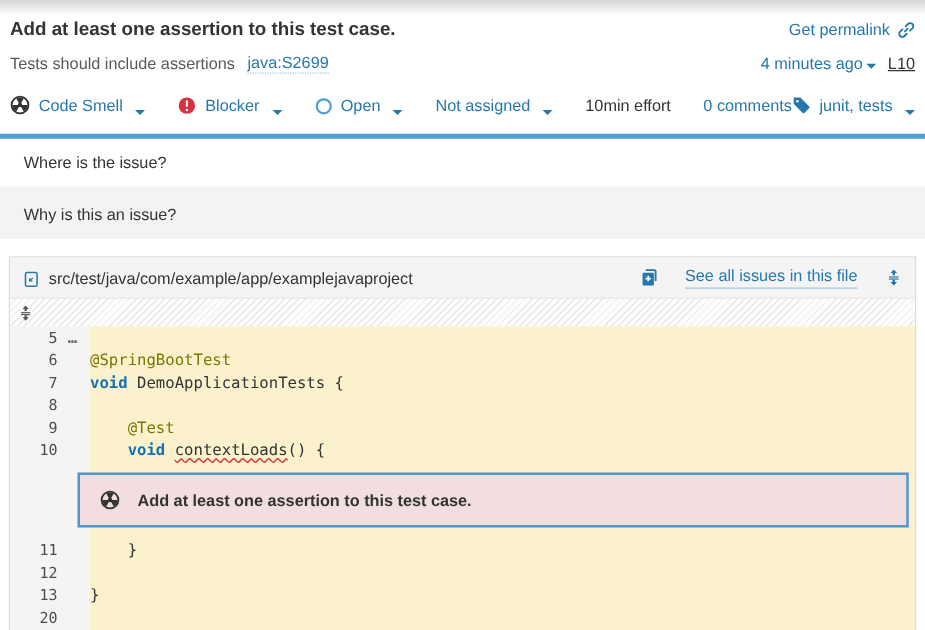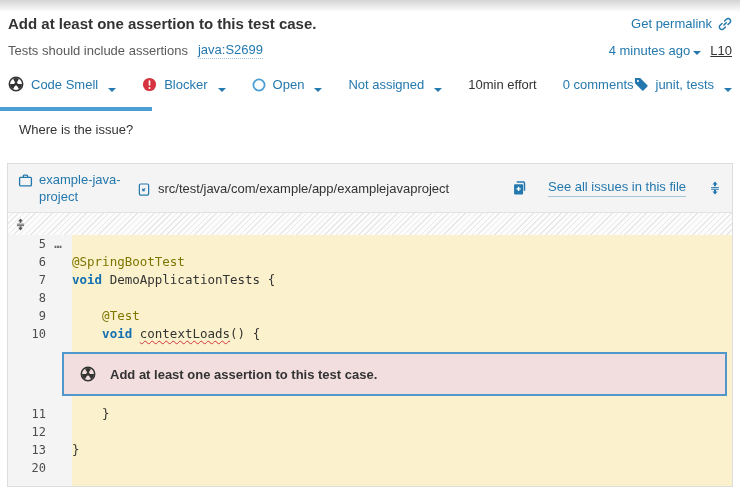--- a/index.html
+++ b/index.html
@@ -36,7 +36,7 @@
   .tb-item svg { flex:none; }
 
   
-  .tabs { display:flex; margin-top:15px; }
+  .tabs { display:flex; margin-top:15px;flex-direction:column; }
   .tab { padding:11px 19px 12px; font-size:13px; color:#333; cursor:pointer;
          background:#f3f3f3; border-top:4px solid transparent; }
   .tab.active { background:#fff; border-top:4px solid #4b9fd5; }

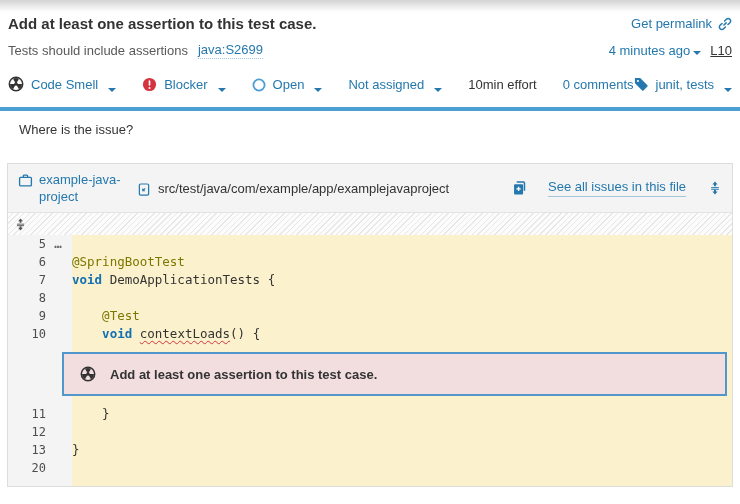--- a/index.html
+++ b/index.html
@@ -158,6 +158,7 @@
 
 <div class="tabs">
   <div class="tab active">Where is the issue?</div>
+  <div class="tab">Why is this an issue?</div>
 </div>
 
 <div class="panel">

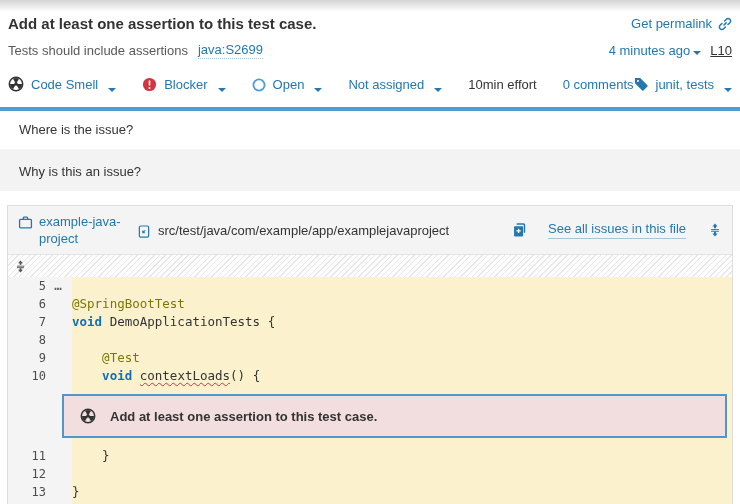--- a/index.html
+++ b/index.html
@@ -163,13 +163,6 @@
 
 <div class="panel">
   <div class="file-header">
-    <div class="project">
-      <svg width="15" height="15" viewBox="0 0 16 16" fill="none" stroke="currentColor" stroke-width="1.4">
-          <rect x="1.7" y="4.7" width="12.6" height="9" rx="1"></rect>
-          <path d="M5.7 4.7 V3.2 a1 1 0 0 1 1-1 h2.6 a1 1 0 0 1 1 1 v1.5"></path>
-        </svg>
-      <a class="link">example-java-project</a>
-    </div>
     <div class="filepath">
       <svg width="14" height="15" viewBox="0 0 16 16" fill="none" stroke="currentColor" stroke-width="1.4">
           <rect x="2.7" y="1.7" width="10.6" height="12.6" rx="1.5"></rect>

